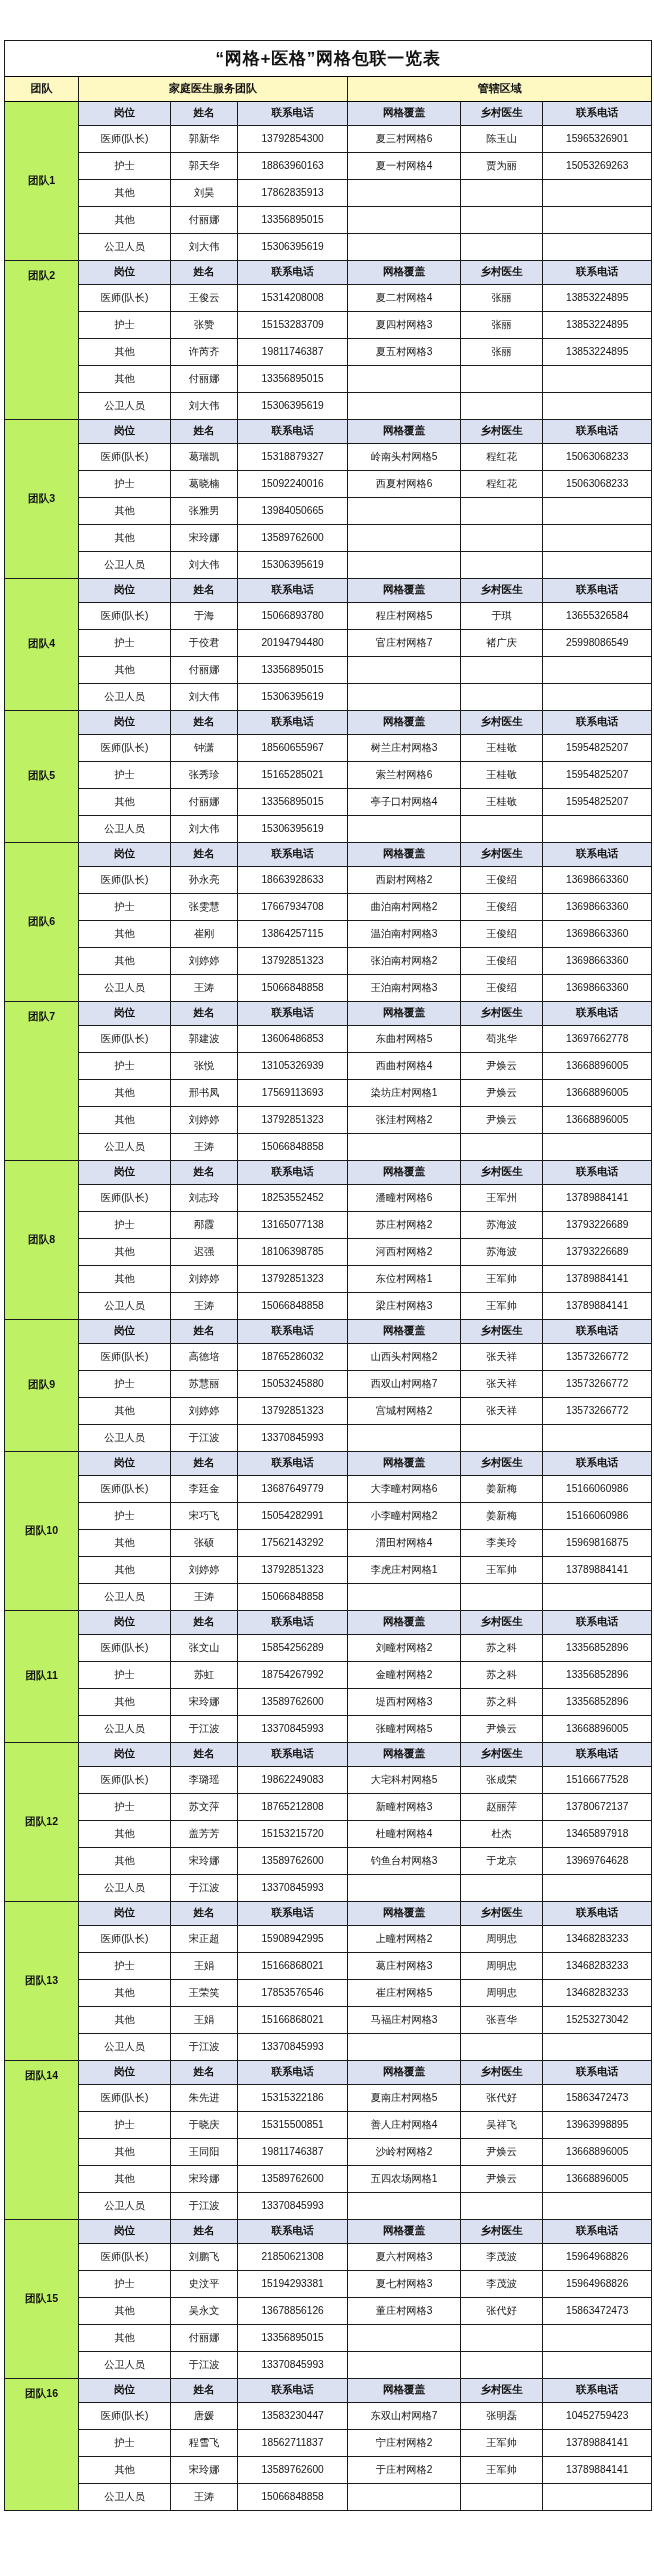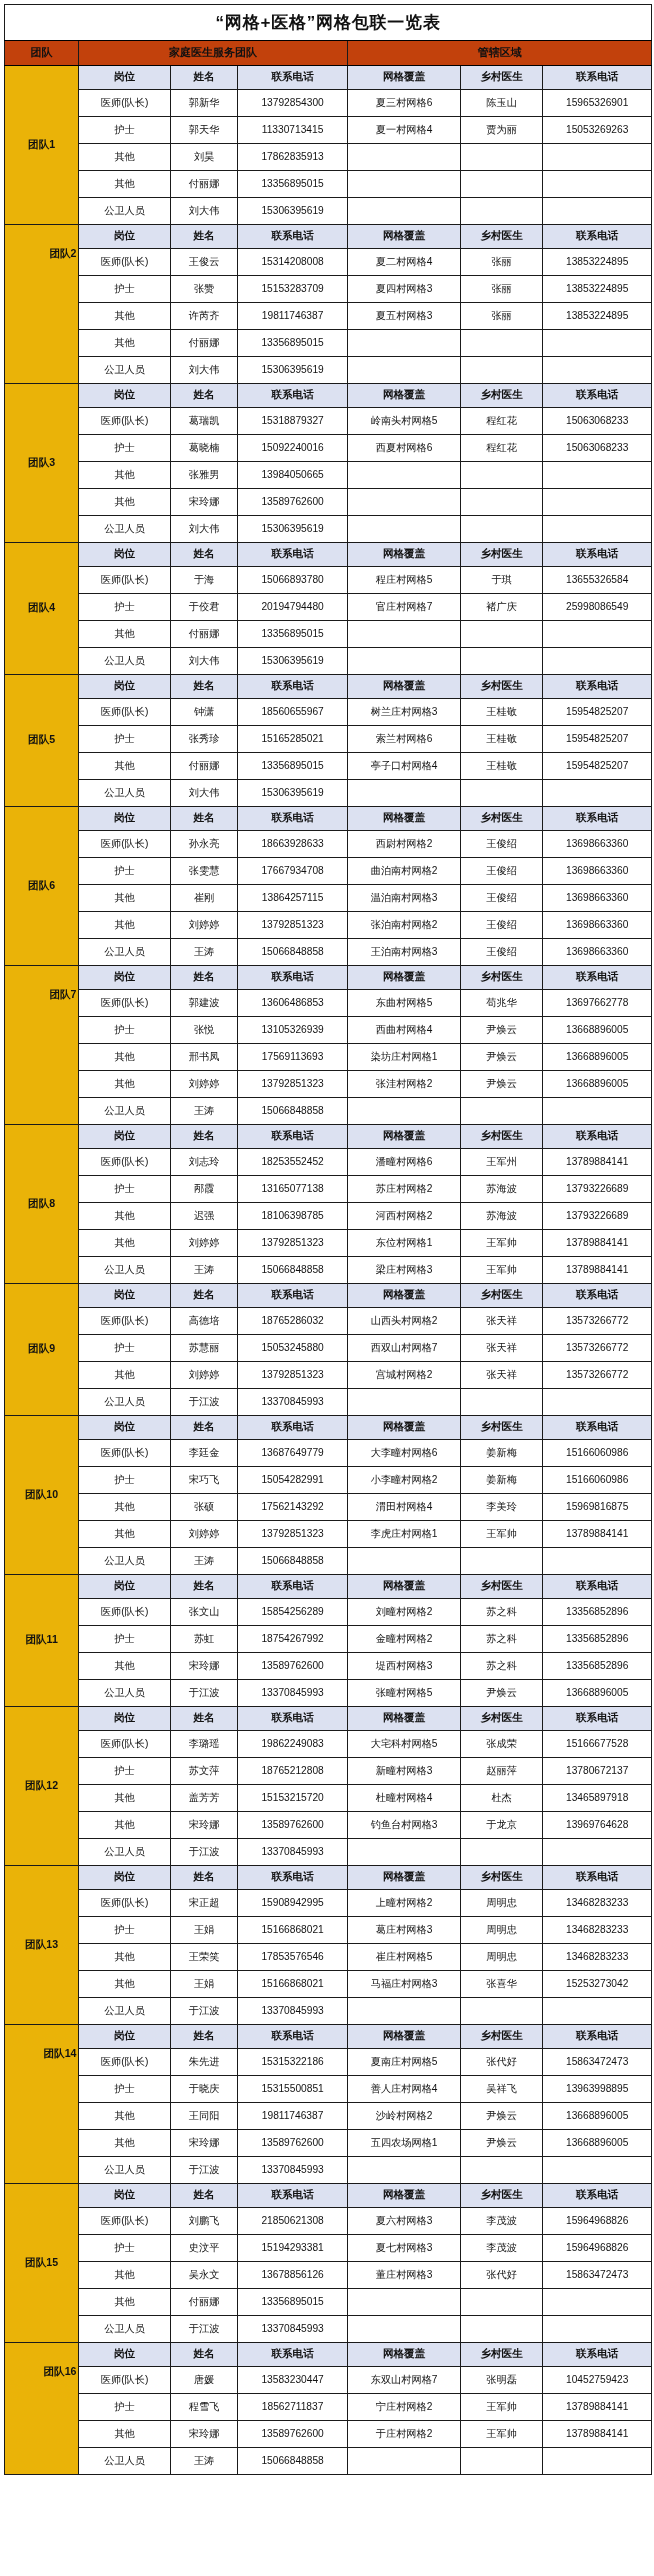--- a/index.html
+++ b/index.html
@@ -19,6 +19,7 @@
     width:646px;
     table-layout:fixed;
     border:1.6px solid #000;
+    margin-top:36px;
   }
   td,th{
     border:0.8px solid var(--border-color);

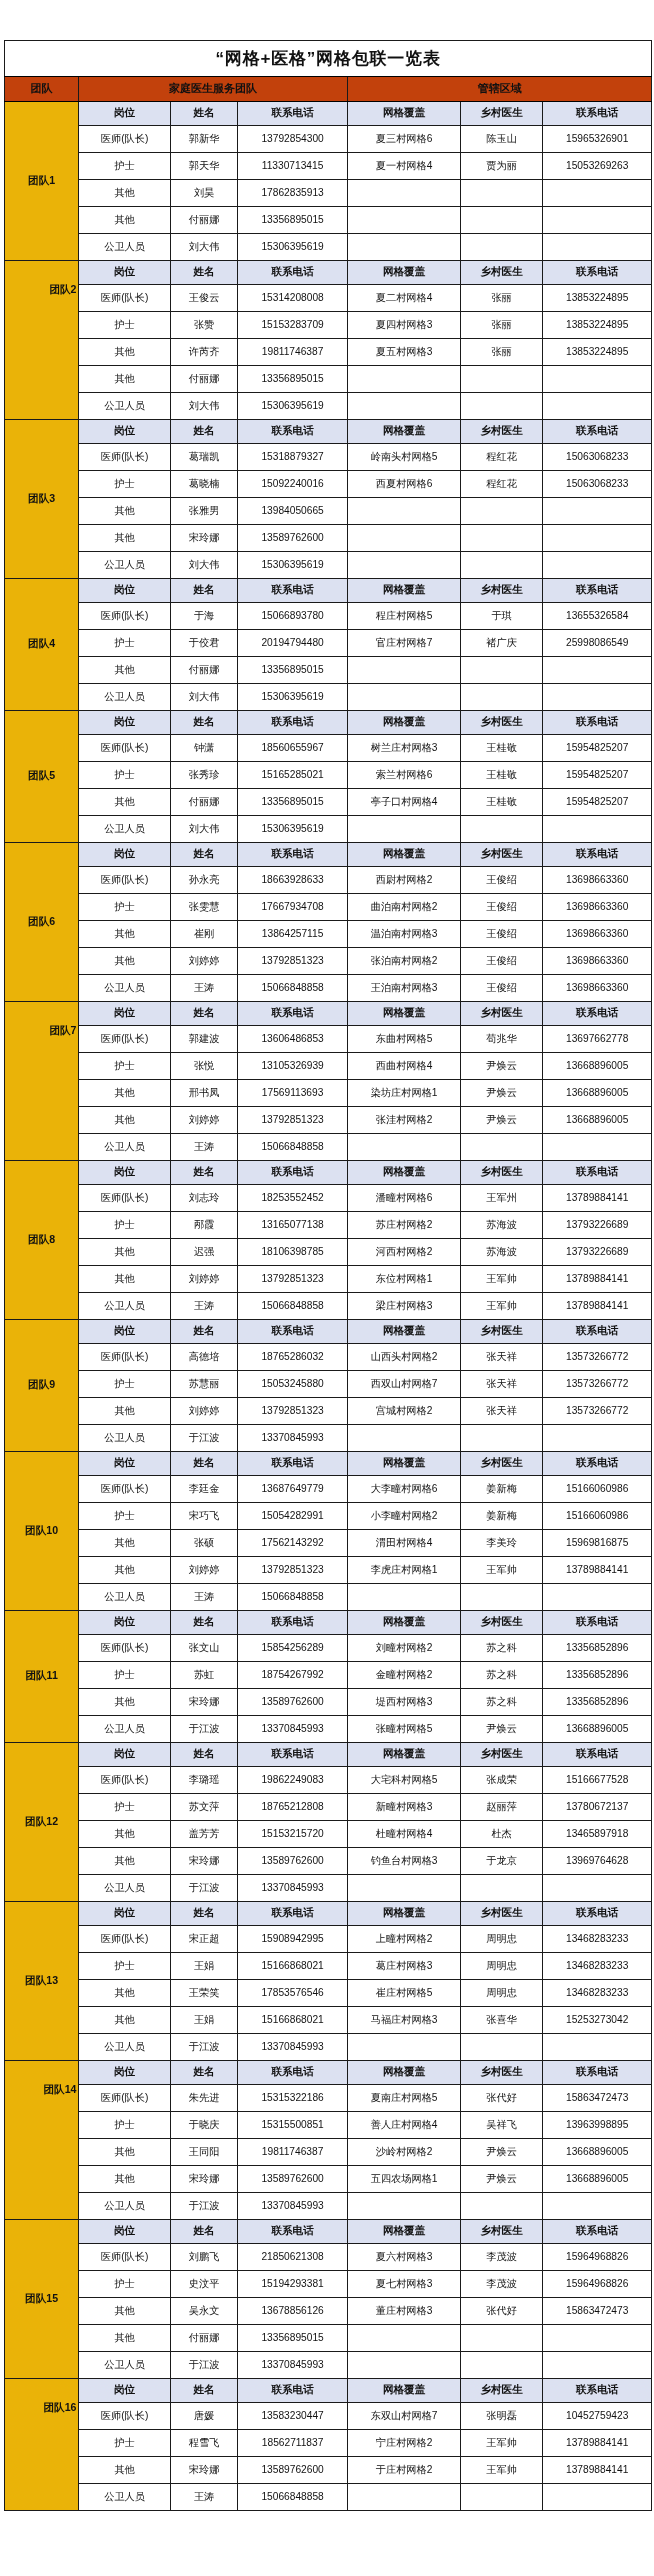--- a/index.html
+++ b/index.html
@@ -42,7 +42,7 @@
     height:24.5px;
     font-size:11px;
     font-weight:bold;
-    background:#c2410c;
+    background:#fef9c3;
     border-bottom:1.6px solid #000;
     text-align:center;
   }

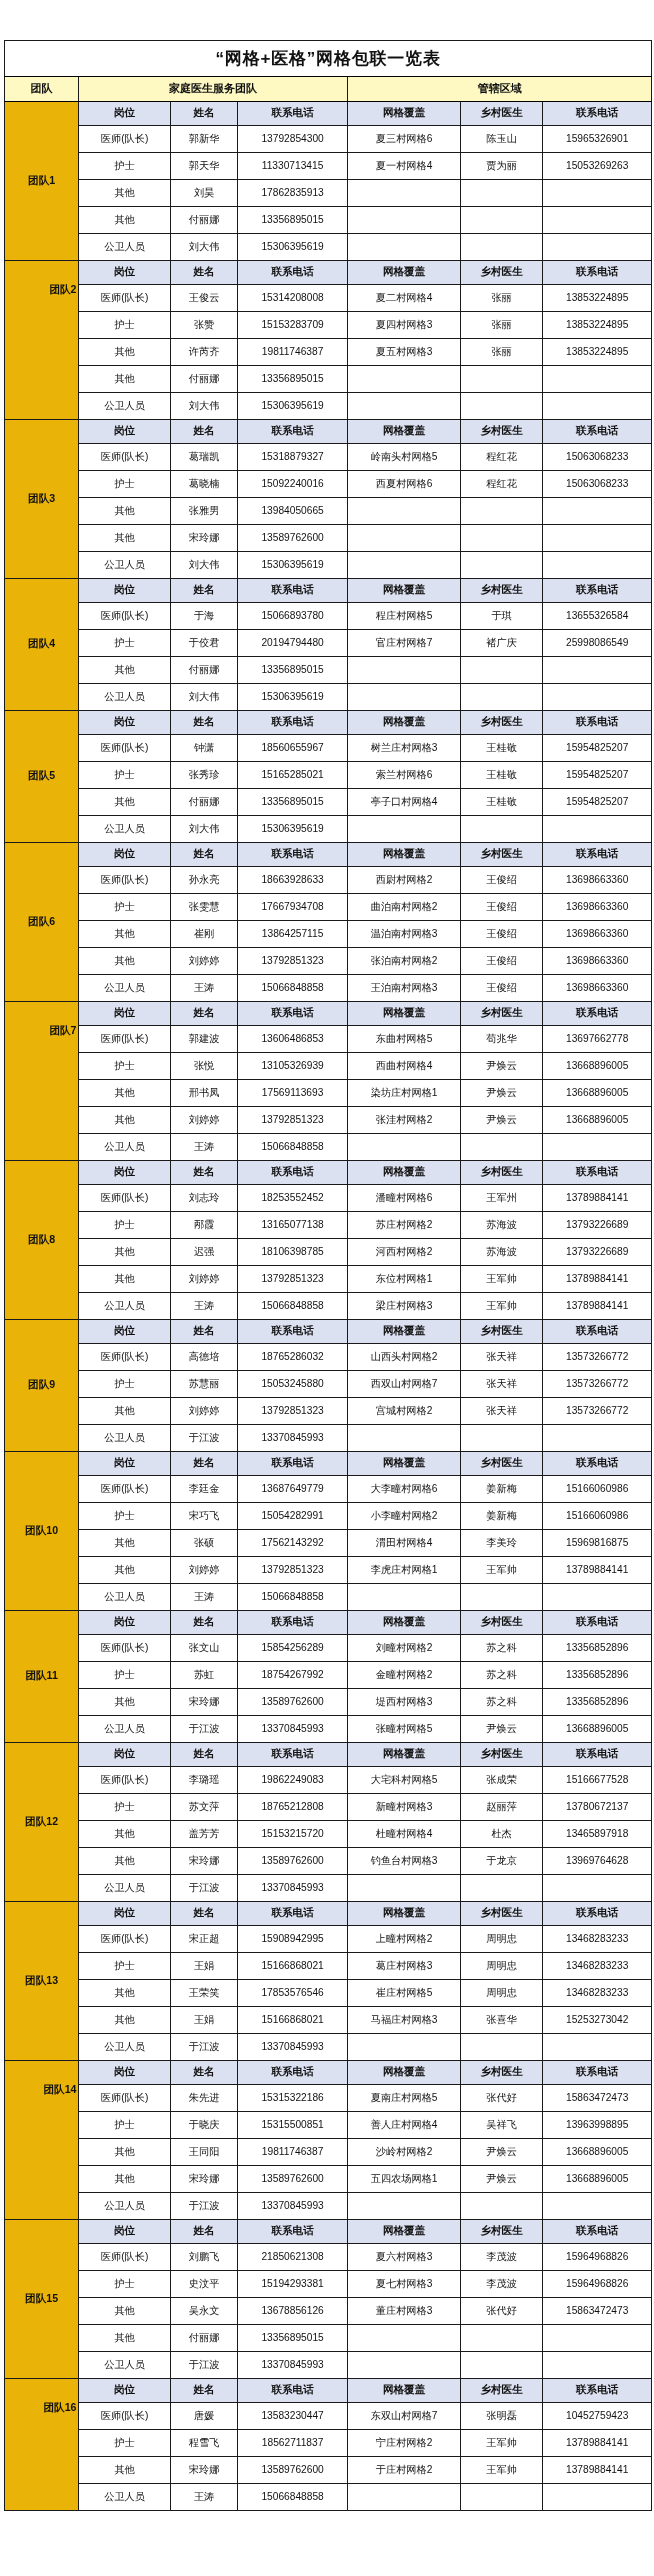--- a/index.html
+++ b/index.html
@@ -116,7 +116,7 @@
         <tr class="data-row">
           <td>护士</td>
           <td>郭天华</td>
-          <td>11330713415</td>
+          <td>18863960163</td>
           <td>夏一村网格4</td>
           <td>贾为丽</td>
           <td>15053269263</td>

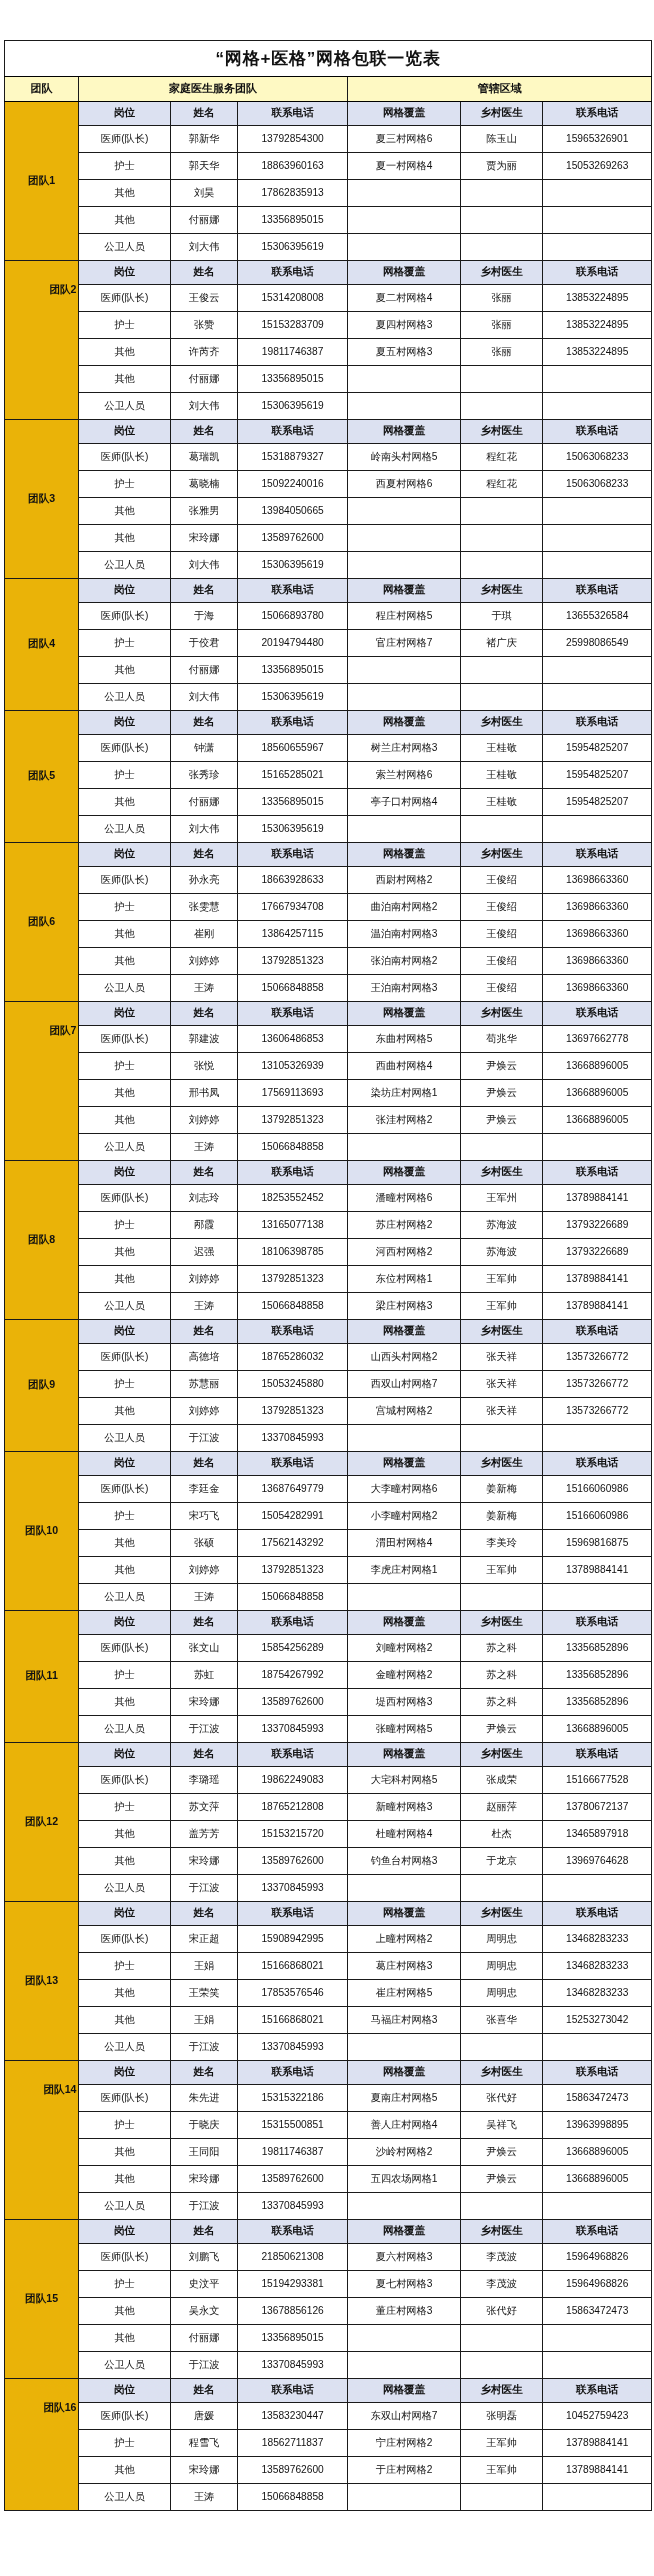--- a/index.html
+++ b/index.html
@@ -63,7 +63,7 @@
   td.team-label{
     font-weight:bold;
     font-size:10.6px;
-    background:#eab308;
+    background:#bef264;
   }
   td.team-label.valign-top{
     vertical-align:top;

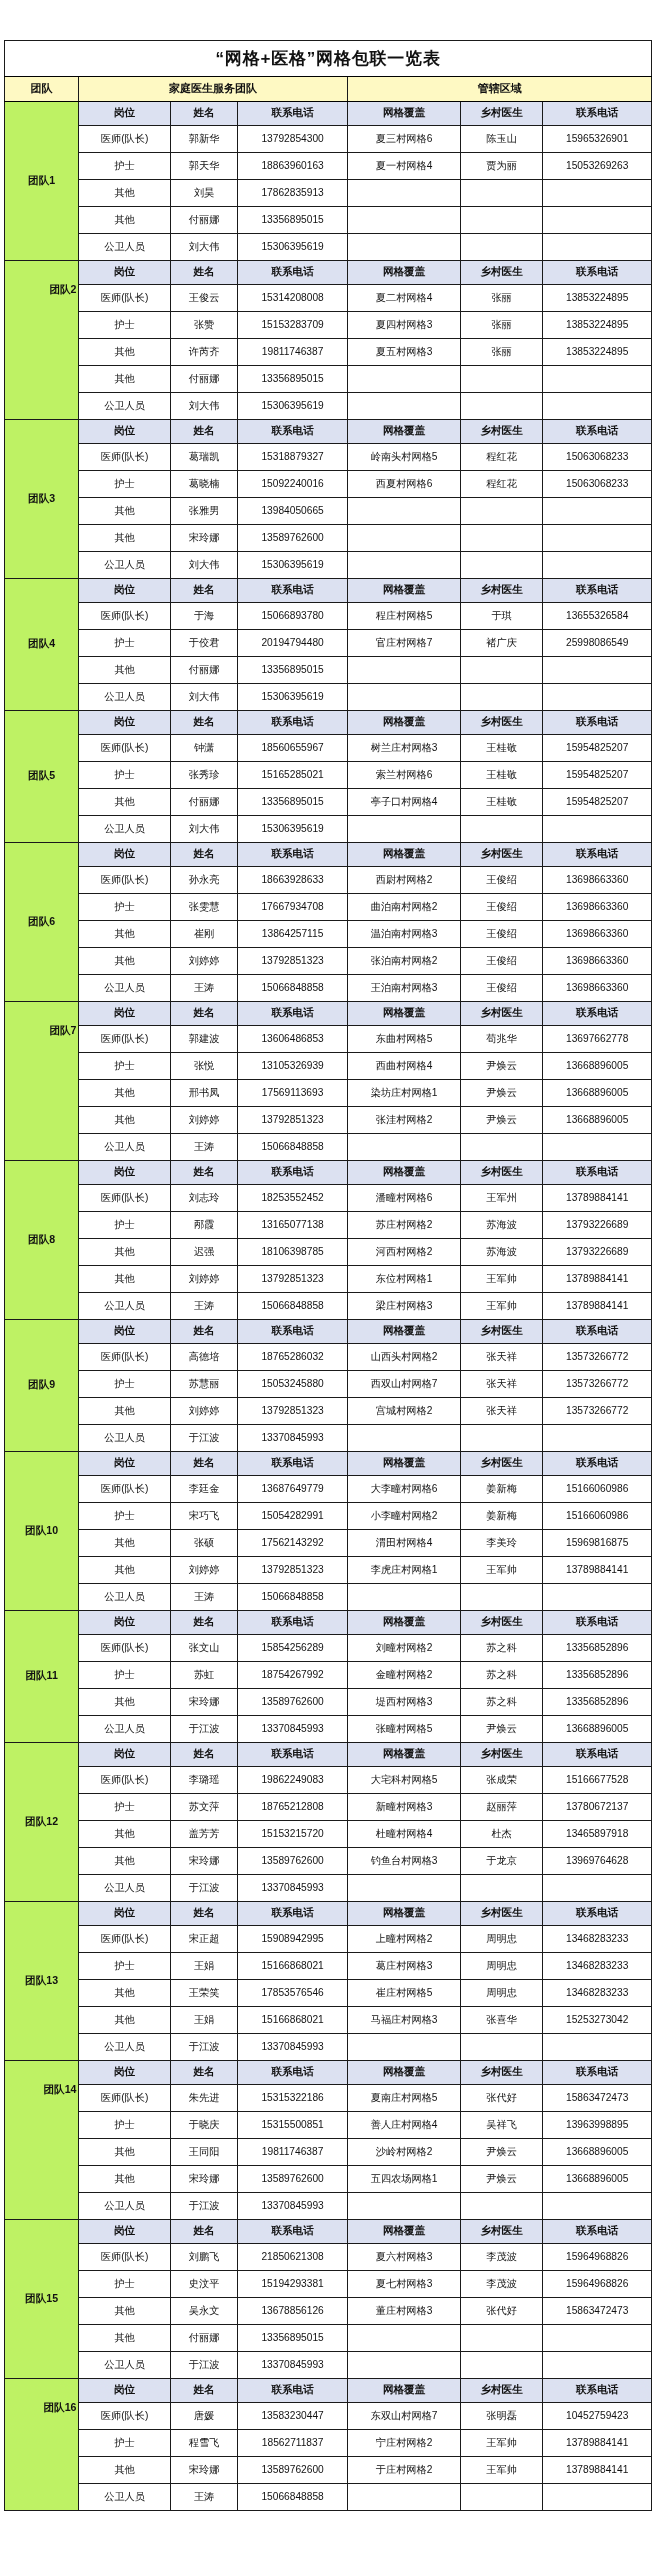--- a/index.html
+++ b/index.html
@@ -67,8 +67,7 @@
   }
   td.team-label.valign-top{
     vertical-align:top;
-    padding-top:22px;
-    text-align:right;
+    padding-top:8px;
   }
 </style>
 </head>

